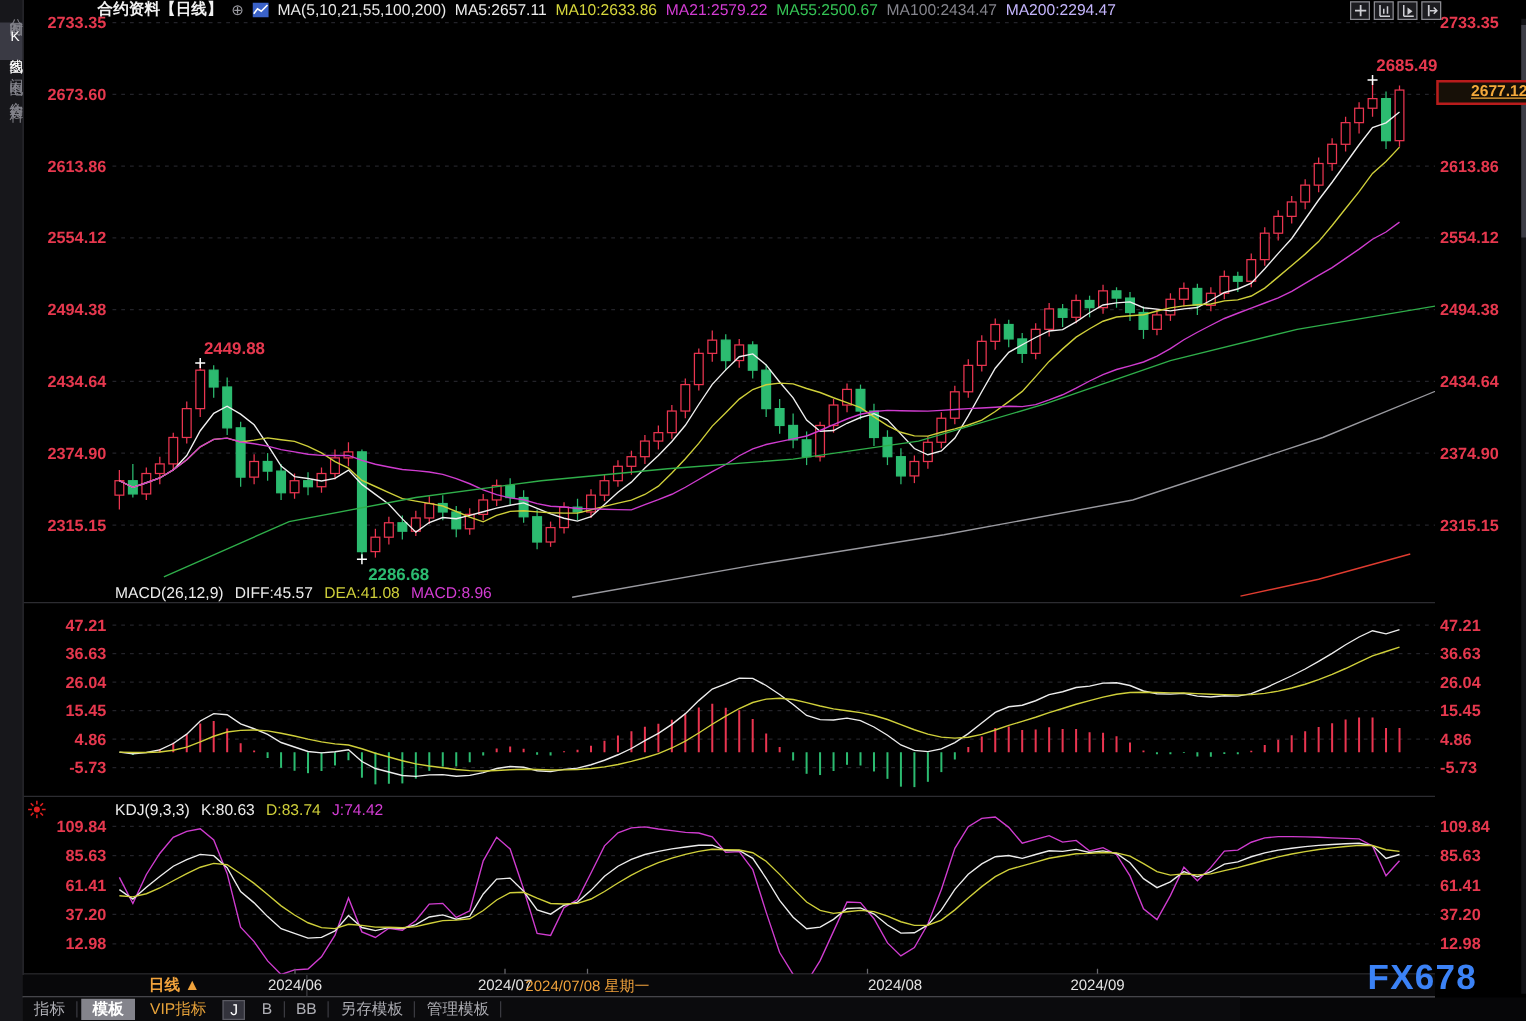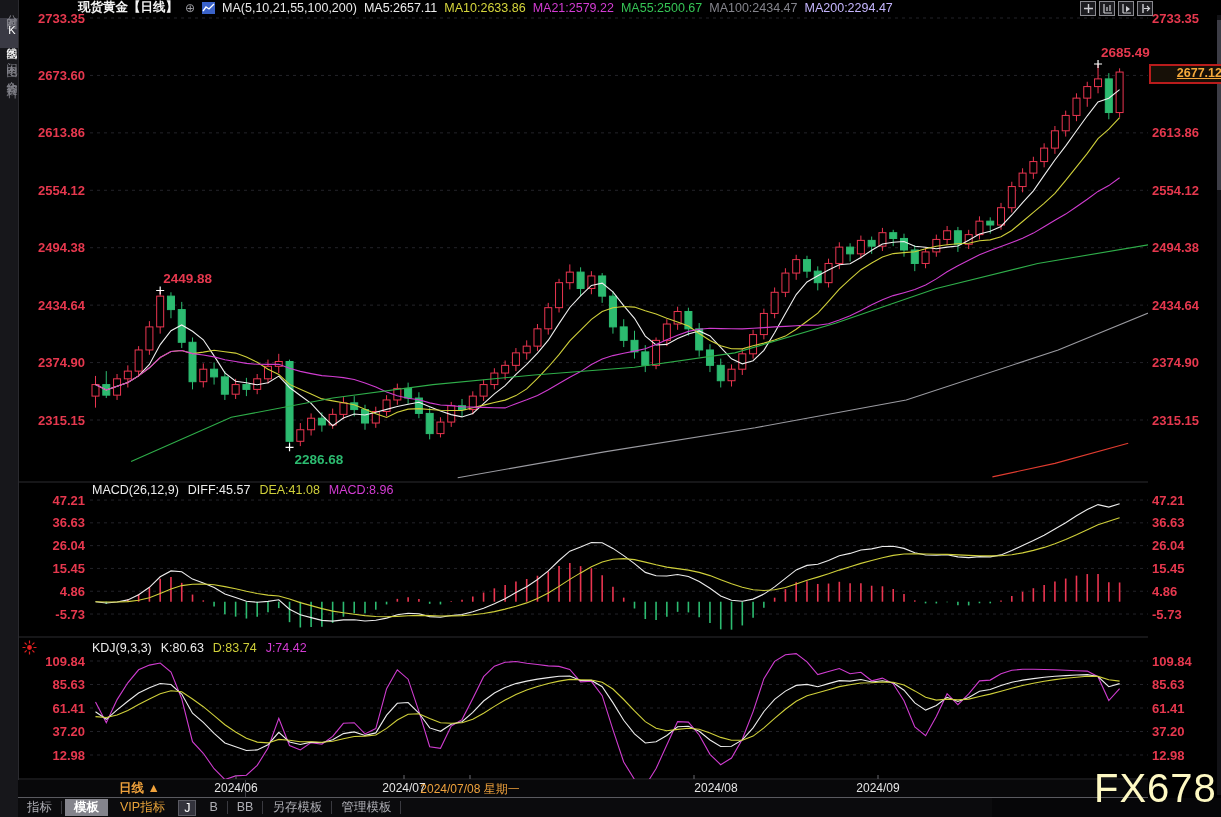--- a/index.html
+++ b/index.html
@@ -462,7 +462,7 @@
   </div>
 
   <div id="header">
-    <span id="hdr-title">现货黄金【日线】</span>
+    <span id="hdr-title">合约资料【日线】</span>
     <span id="expand-icon">⊕</span>
     <span id="mini-chart-icon">
       <svg width="13" height="12">

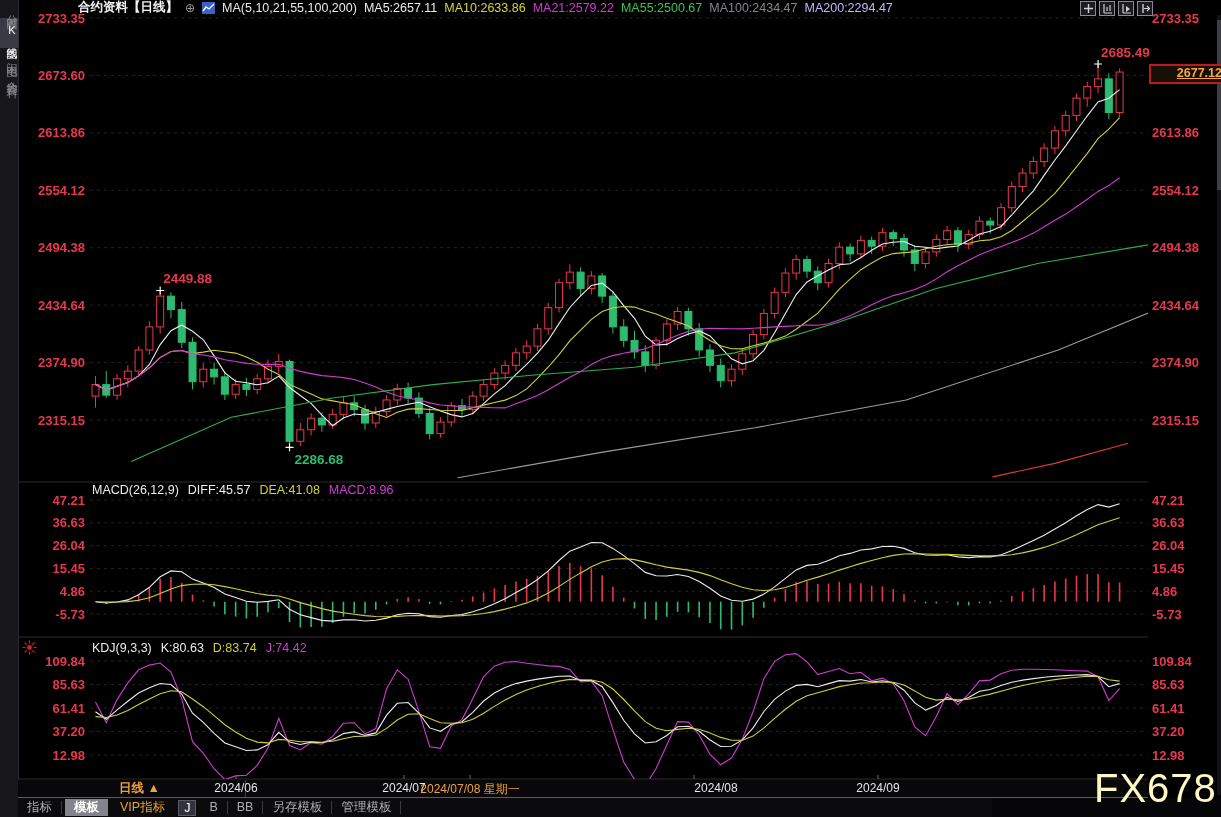--- a/index.html
+++ b/index.html
@@ -504,7 +504,7 @@
     </div>
   </div>
 
-  <div class="panel-legend" style="top:483px">
+  <div class="panel-legend" style="top:467px">
     <span style="color:#ececec">MACD(26,12,9)</span>
     <span style="color:#ececec">DIFF:45.57</span>
     <span style="color:#cfcf3a">DEA:41.08</span>

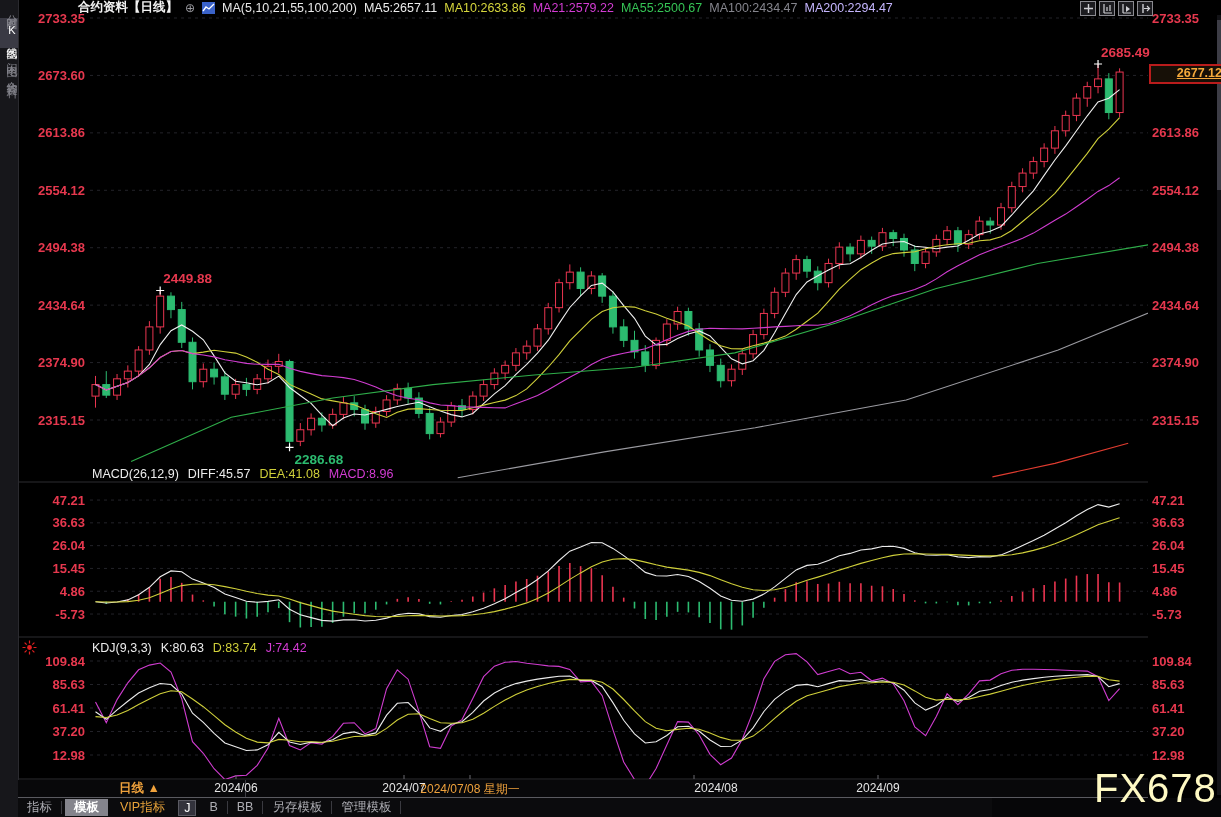--- a/index.html
+++ b/index.html
@@ -43,7 +43,7 @@
   .tab.boxed{background:#33333c;border:1px solid #5a5a62;color:#fff;line-height:14px;padding:0 5px;margin:0 4px;}
   .tab-sep{width:1px;height:13px;background:#3a3a40;}
   
-  #watermark{position:absolute;left:1094px;top:766px;font-size:40px;font-weight:normal;color:#fef9c3;z-index:8;letter-spacing:1px;}
+  #watermark{position:absolute;left:1094px;top:766px;font-size:28px;font-weight:bold;color:#3b82f6;z-index:8;letter-spacing:1px;}
   
   #scrollbar{position:absolute;right:0;top:15px;width:4px;height:780px;background:#121216;z-index:4;}
   #scroll-thumb{position:absolute;right:0;top:5px;width:4px;height:170px;background:#3d3d46;}

